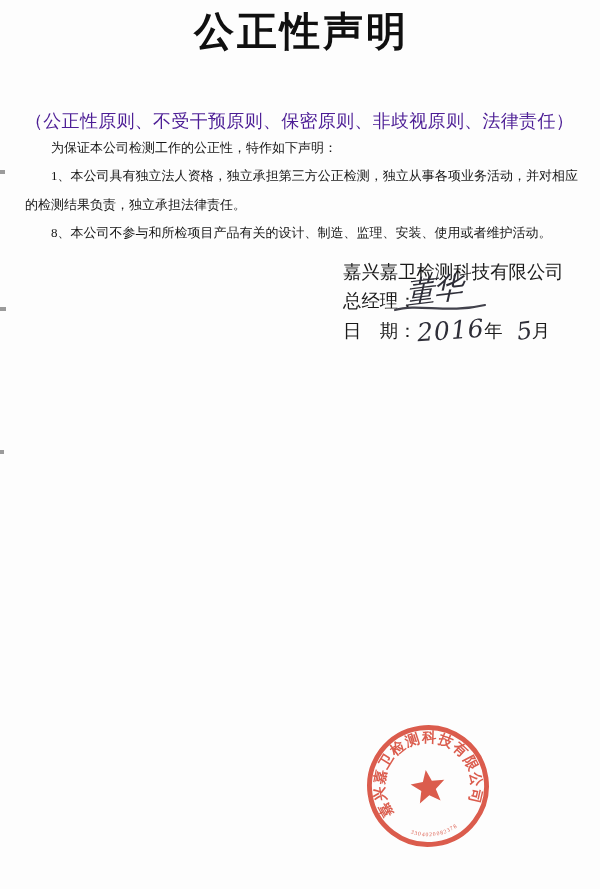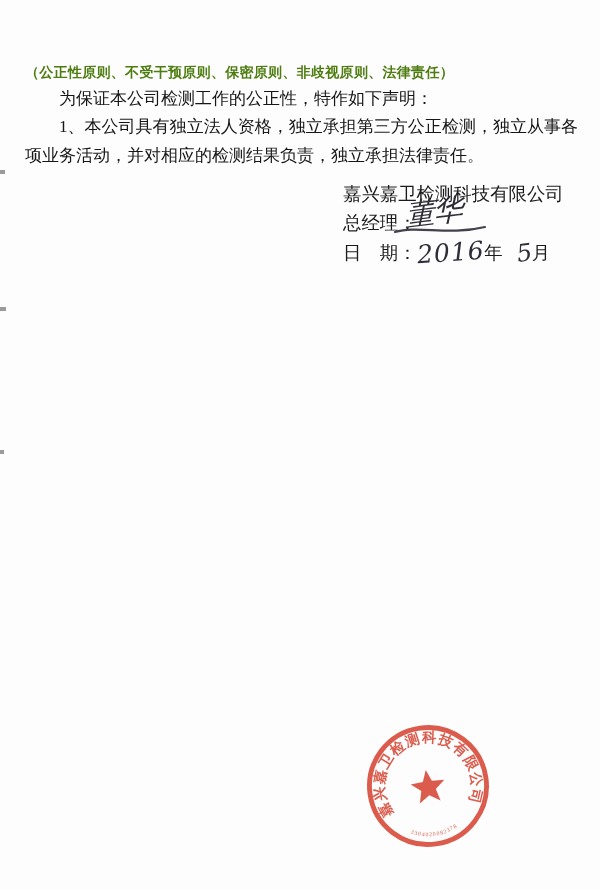--- a/index.html
+++ b/index.html
@@ -57,6 +57,7 @@
 
 <div class="page">
 
+  <h1 class="doc-title">公正性声明</h1>
 
   <p class="principles">（公正性原则、不受干预原则、保密原则、非歧视原则、法律责任）</p>
 

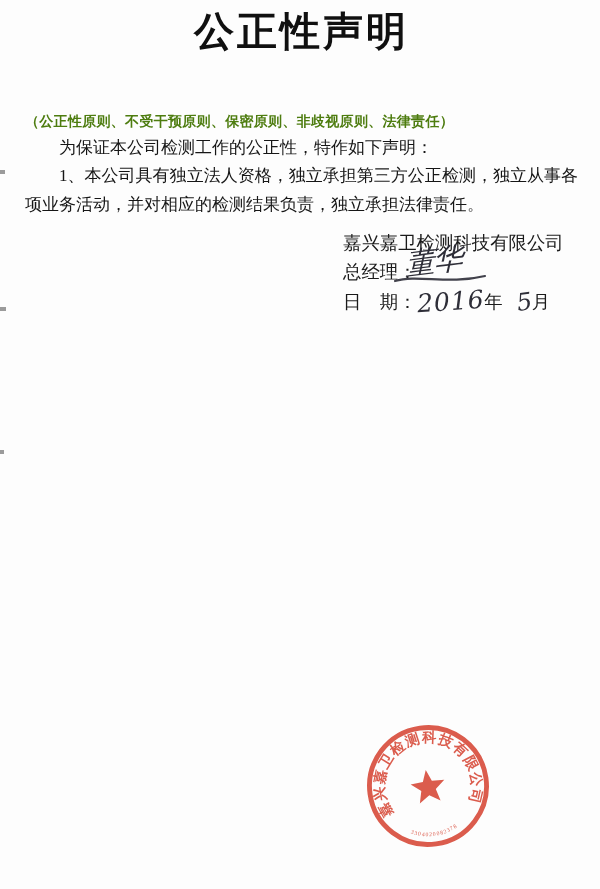--- a/index.html
+++ b/index.html
@@ -16,8 +16,8 @@
     line-height:47px;height:47px;color:#101010;
   }
   .principles{
-    margin:54px 0 0;font-weight:700;font-size:14px;
-    letter-spacing:.3px;line-height:25px;white-space:nowrap;color:#4d7c0f;
+    margin:54px 0 0;font-weight:400;font-size:18px;
+    letter-spacing:.3px;line-height:25px;white-space:nowrap;color:#4c1d95;
   }
   .body-text p{
     margin:0;font-size:17px;line-height:28.4px;

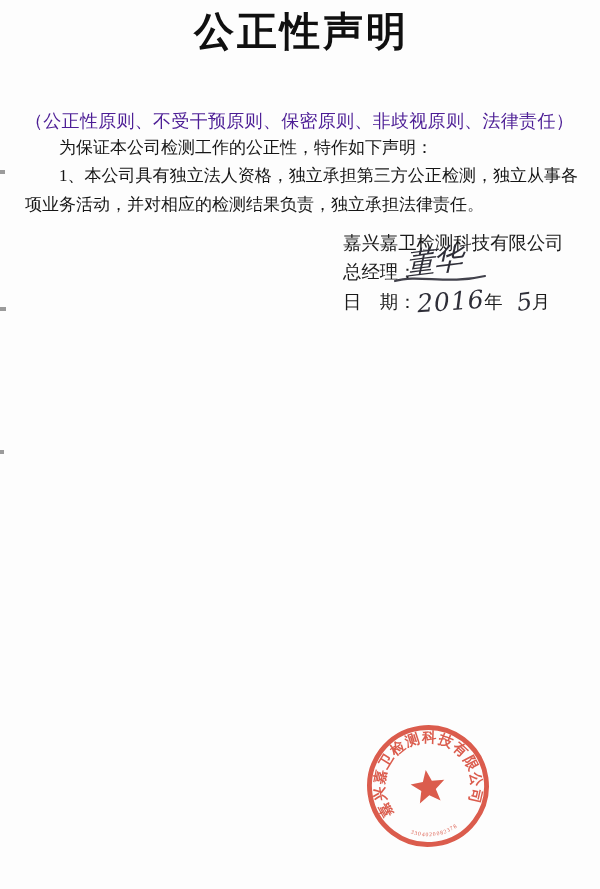--- a/index.html
+++ b/index.html
@@ -20,7 +20,7 @@
     letter-spacing:.3px;line-height:25px;white-space:nowrap;color:#4c1d95;
   }
   .body-text p{
-    margin:0;font-size:17px;line-height:28.4px;
+    margin:0;font-size:13px;line-height:28.4px;
     text-align:justify;text-align-last:left;color:#161616;
   }
   .intro,.clause{text-indent:2em;}

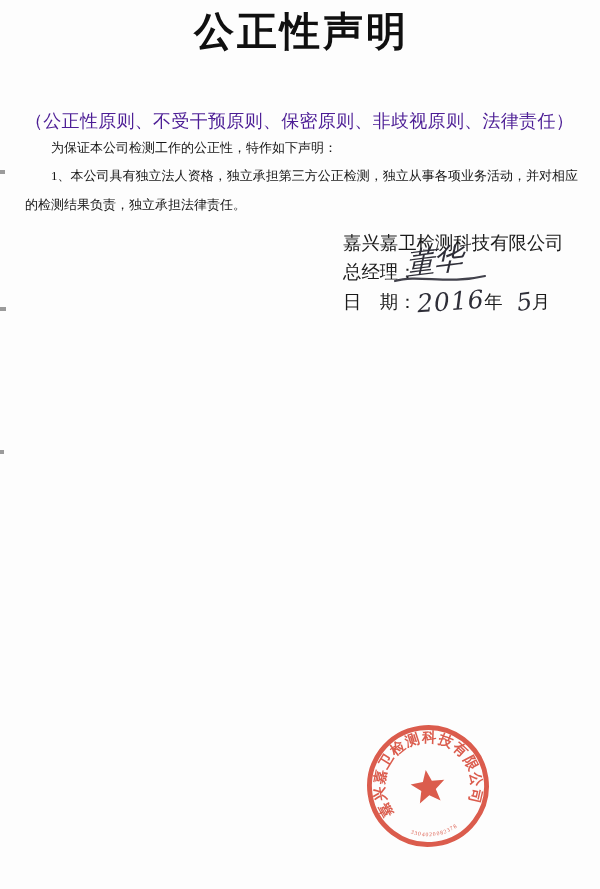--- a/index.html
+++ b/index.html
@@ -64,6 +64,7 @@
   <div class="body-text">
     <p class="intro">为保证本公司检测工作的公正性，特作如下声明：</p>
     <p class="clause">1、本公司具有独立法人资格，独立承担第三方公正检测，独立从事各项业务活动，并对相应的检测结果负责，独立承担法律责任。</p>
+    <p class="clause">8、本公司不参与和所检项目产品有关的设计、制造、监理、安装、使用或者维护活动。</p>
   </div>
 
   <div class="sig-block">

